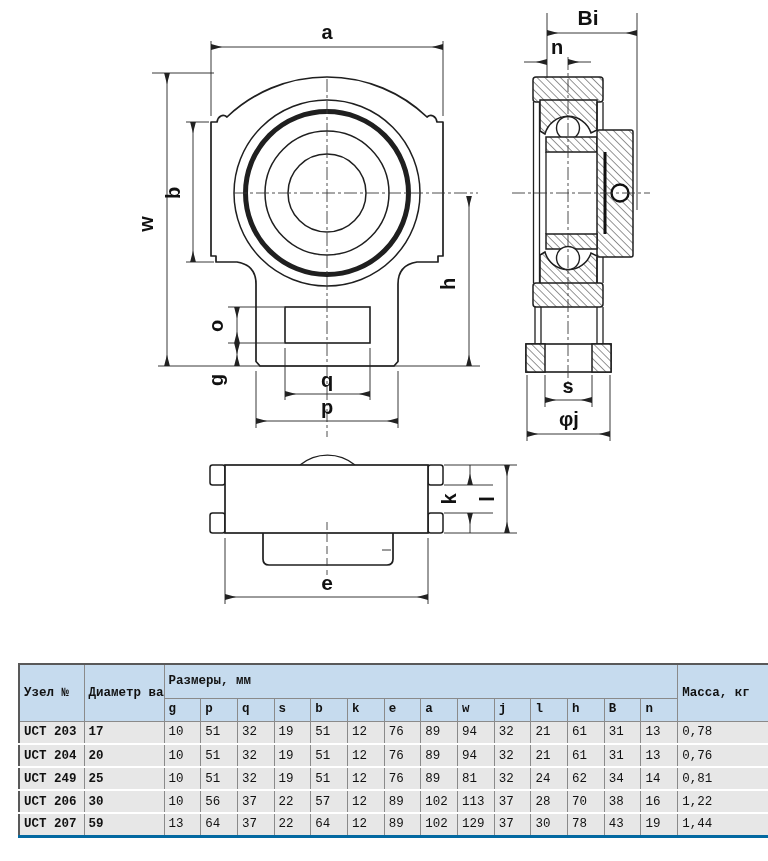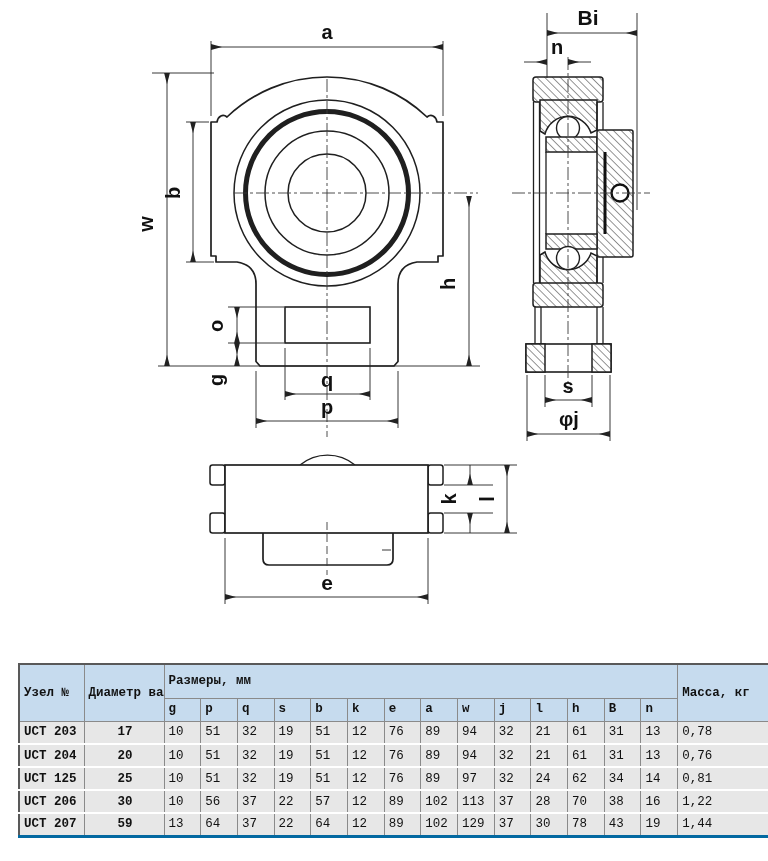--- a/index.html
+++ b/index.html
@@ -23,7 +23,7 @@
   td{background:#e7e7e7;padding:1px 2px 1px 4px;font-weight:normal;border-bottom:2px solid #ffffff;border-top:1px solid #8a8a8a;}
   tbody tr:last-child td{border-bottom:3px solid #0369a1;}
   td.b{font-weight:bold;}
-  td.ctr{text-align:center;}
+  td.ctr{text-align:left;}
   tr.hdr1{height:34px;}
   tr.hdr2 th{height:20px;}
   tbody tr{height:23px;padding-left:32px;}

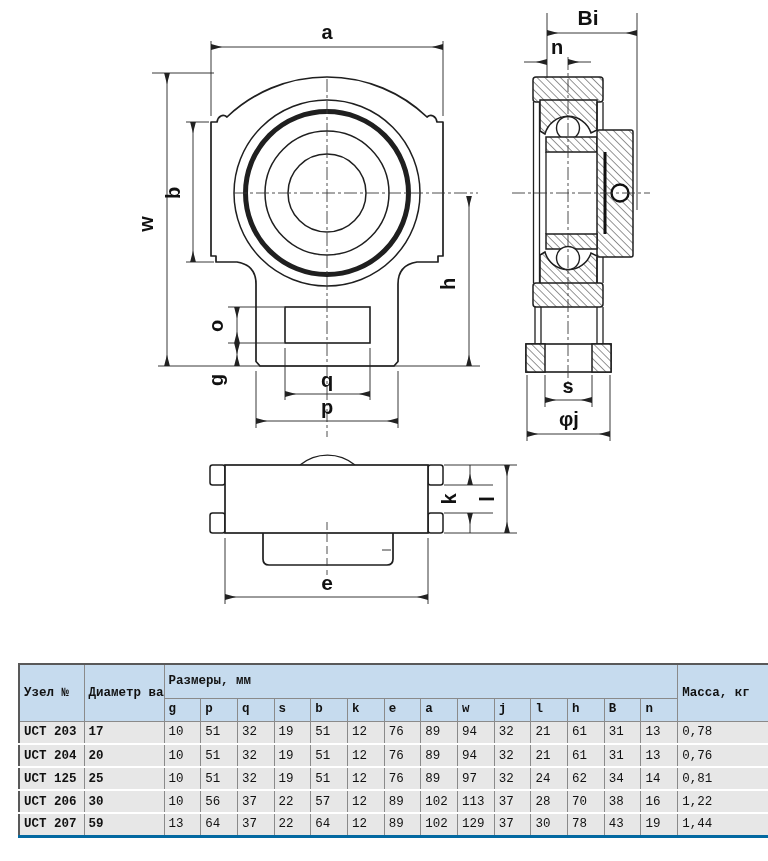--- a/index.html
+++ b/index.html
@@ -281,7 +281,7 @@
           <td>0,76</td>
         </tr>
         <tr>
-          <td class="b">UCT 125</td>
+          <td class="b">UCT 249</td>
           <td class="b ctr">25</td>
           <td>10</td>
           <td>51</td>

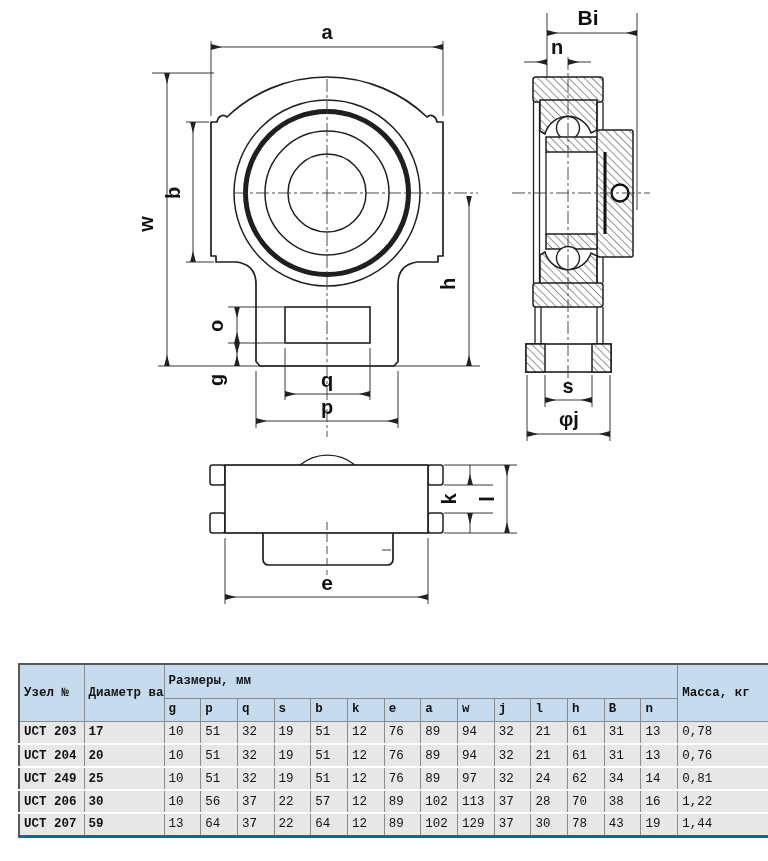--- a/index.html
+++ b/index.html
@@ -291,7 +291,7 @@
           <td>12</td>
           <td>76</td>
           <td>89</td>
-          <td>97</td>
+          <td>81</td>
           <td>32</td>
           <td>24</td>
           <td>62</td>

